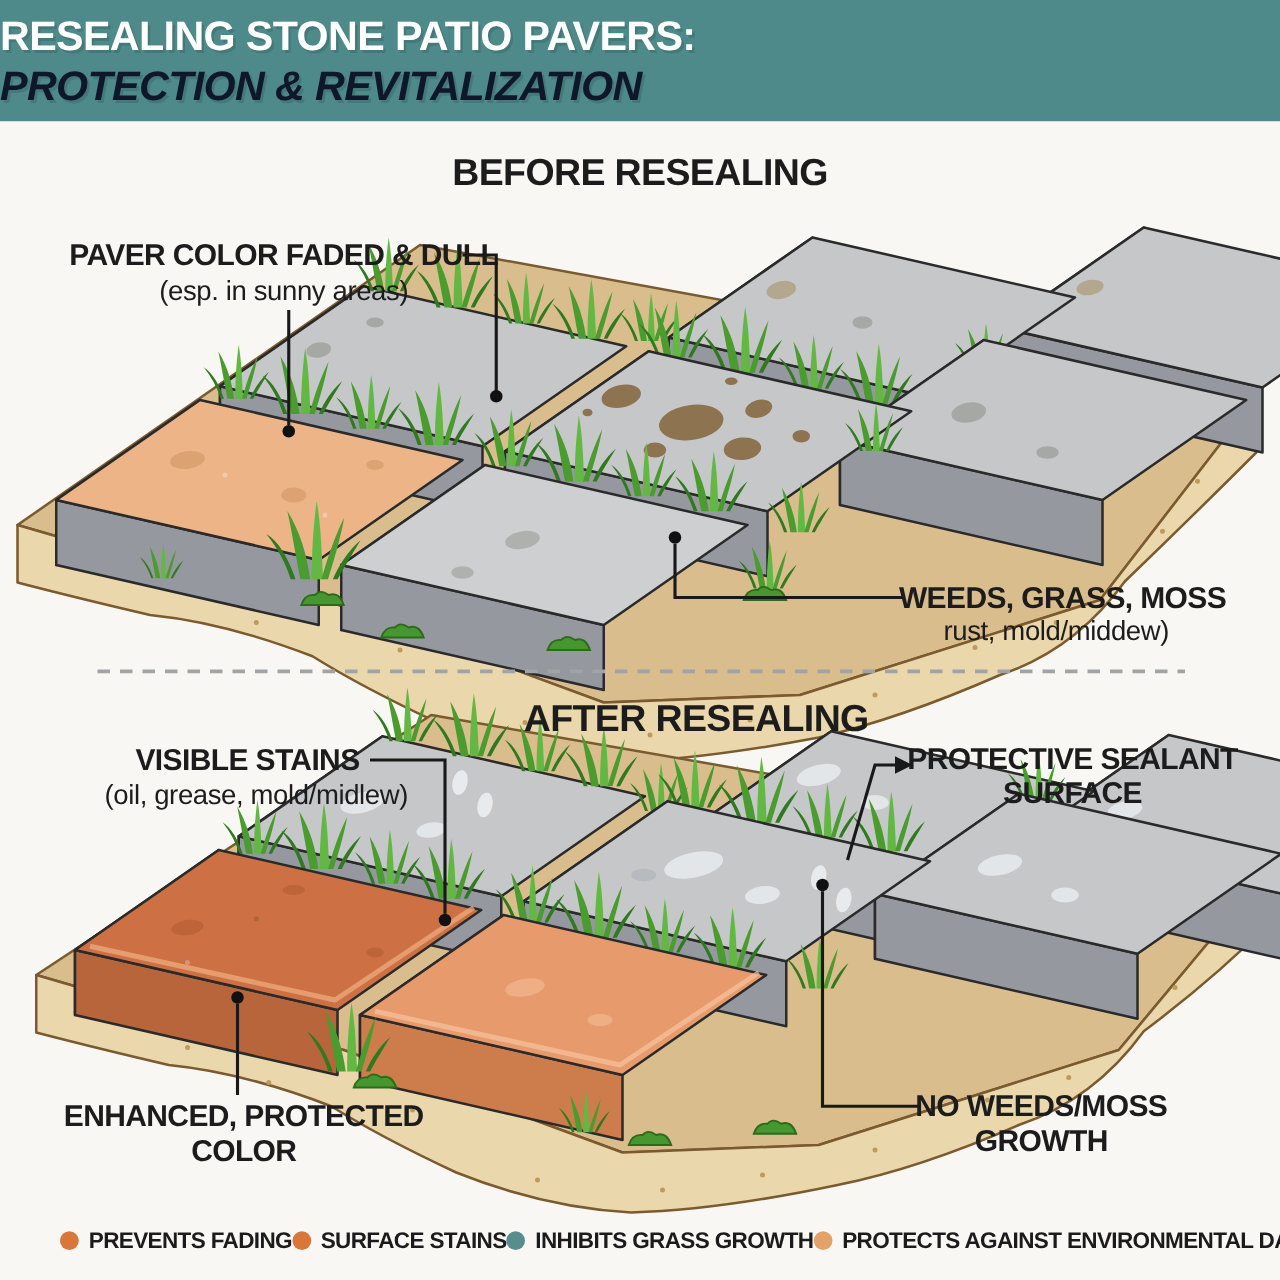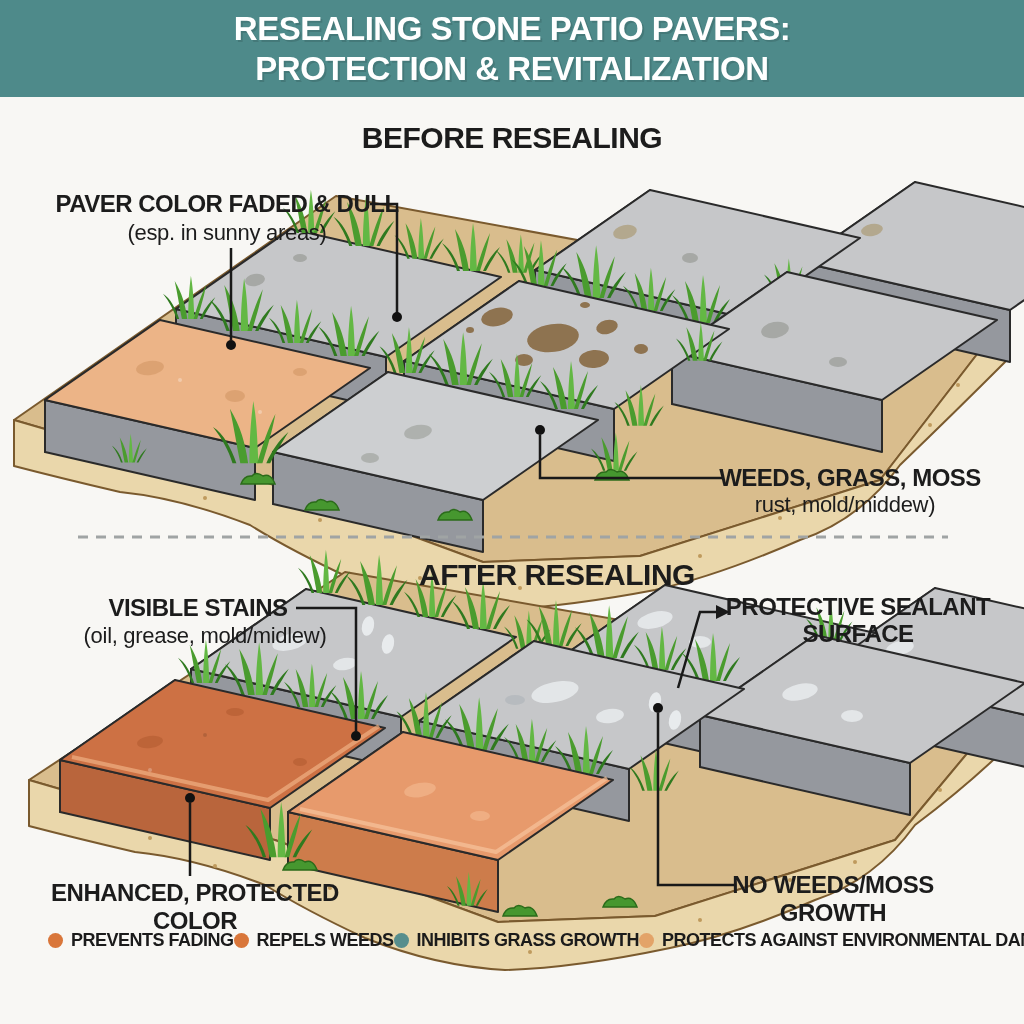--- a/index.html
+++ b/index.html
@@ -6,7 +6,7 @@
   .canvas{position:relative;width:1024px;height:1024px;background:#f8f7f4;overflow:hidden;
           font-family:"Liberation Sans", sans-serif;}
   .header{position:absolute;left:0;top:0;width:1024px;height:97px;background:#4e8a8a;
-          display:flex;flex-direction:column;justify-content:center;align-items:center;}
+          display:flex;flex-direction:column;justify-content:center;align-items:flex-start;}
   .header div{color:#fff;font-weight:700;font-size:33px;line-height:40px;letter-spacing:-0.5px;
           text-shadow:2px 2px 0 rgba(0,0,0,0.12);white-space:nowrap;}
   .scene-svg{position:absolute;left:0;top:0;}

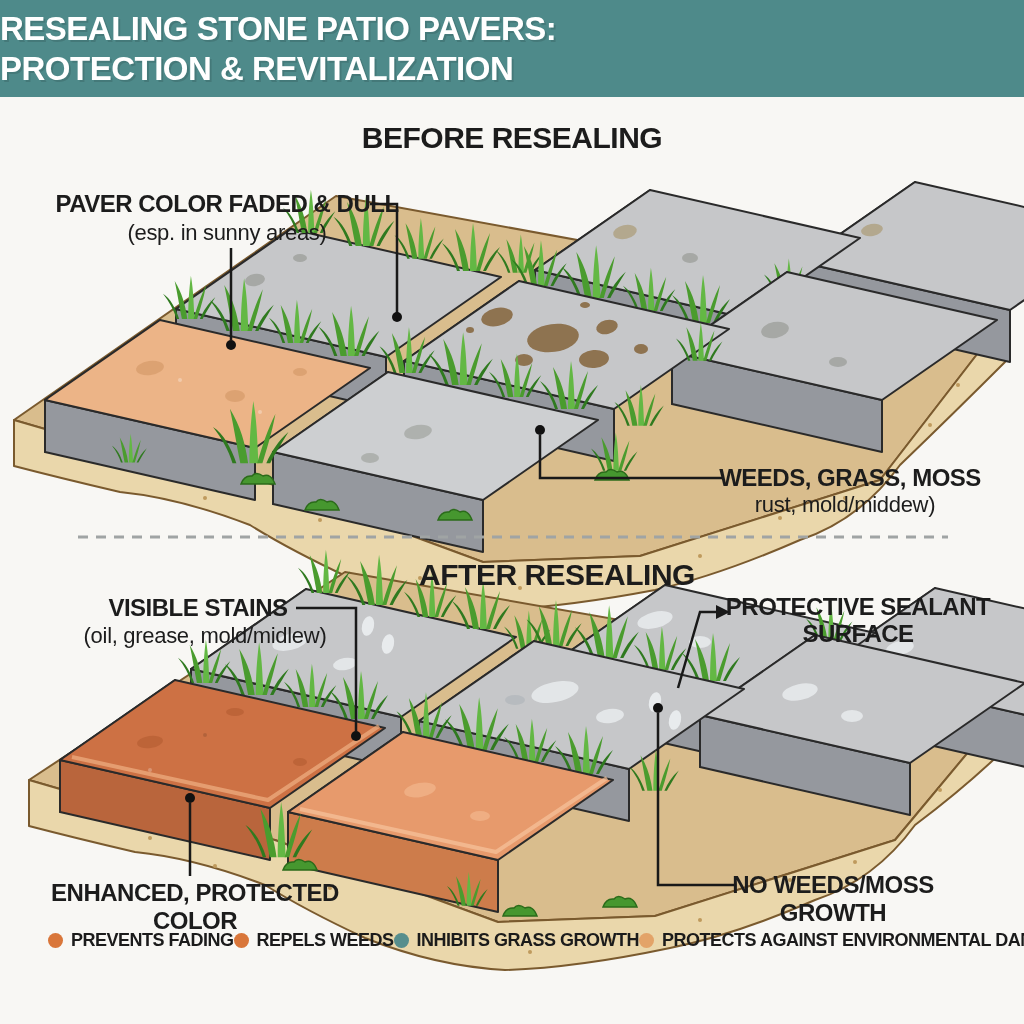--- a/index.html
+++ b/index.html
@@ -38,7 +38,7 @@
 
   <div class="header" style="background: rgb(78, 138, 138);">
     <div style="color: rgb(255, 255, 255);">RESEALING STONE PATIO PAVERS:</div>
-    <div style="color: #ffffff;">PROTECTION &amp; REVITALIZATION</div>
+    <div style="color: #0f172a; font-style: italic;">PROTECTION &amp; REVITALIZATION</div>
   </div>
 
   <svg class="scene-svg" width="1024" height="1024" viewBox="0 0 1024 1024">

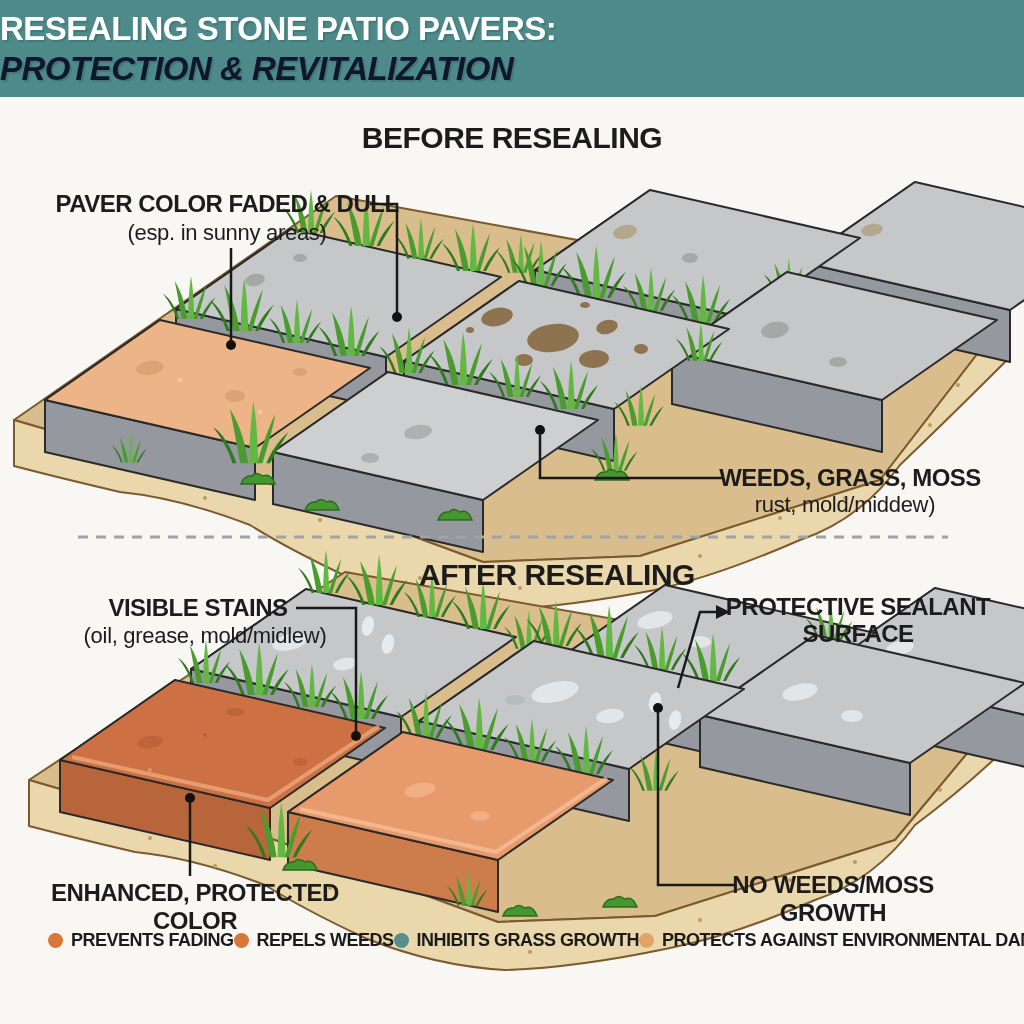--- a/index.html
+++ b/index.html
@@ -25,7 +25,7 @@
   .conn{stroke:#191919;stroke-width:2.5;fill:none;}
   .dot{fill:#111;}
   .divider{stroke:#a0a4a4;stroke-width:3;stroke-dasharray:10 8;}
-  .legend{position:absolute;left:48px;right:22px;top:920px;height:40px;display:flex;
+  .legend{position:absolute;left:48px;right:22px;top:972px;height:40px;display:flex;
           justify-content:space-between;align-items:center;}
   .legend-item{display:flex;align-items:center;gap:8px;white-space:nowrap;}
   .legend-dot{width:15px;height:15px;border-radius:50%;display:inline-block;flex:none;}

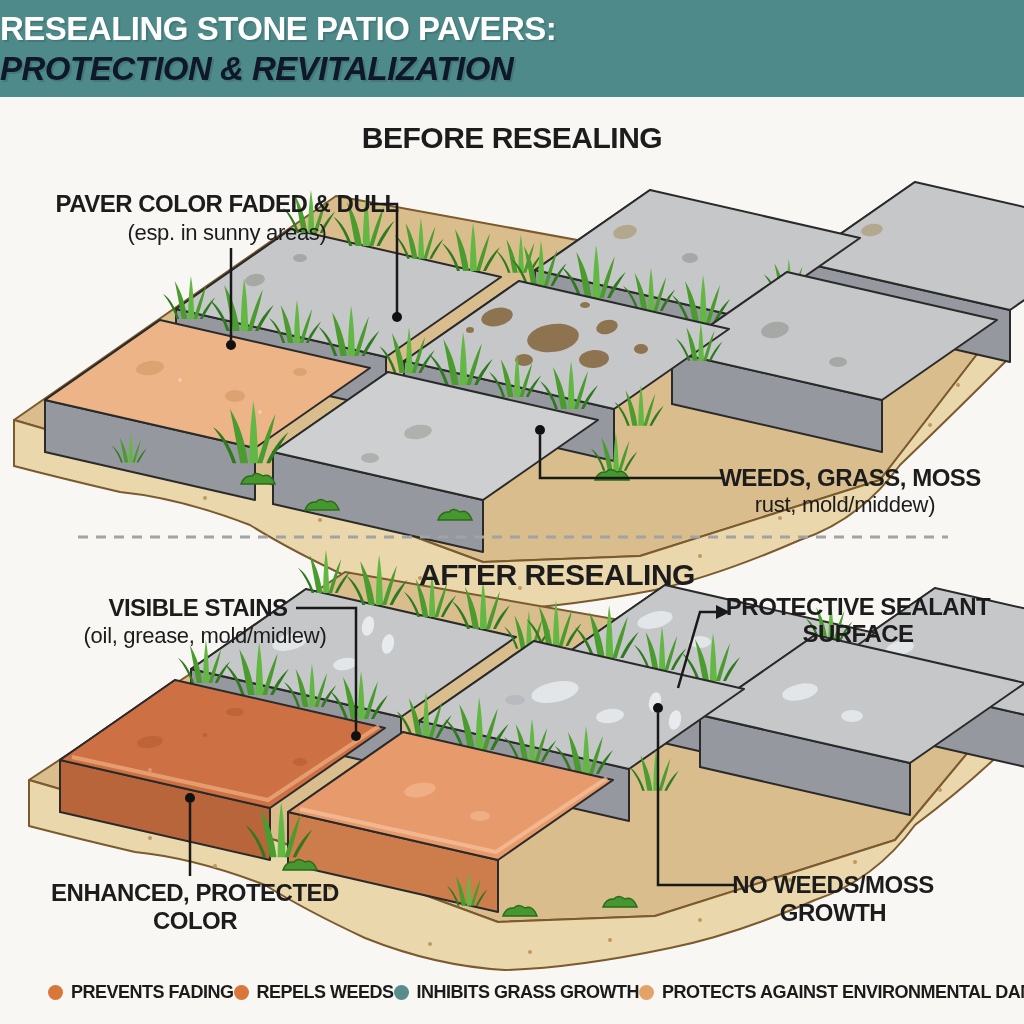--- a/index.html
+++ b/index.html
@@ -343,7 +343,7 @@
     </div>
     <div class="legend-item">
       <span class="legend-dot" style="background: rgb(217, 118, 58);"></span>
-      <span class="lbl">REPELS WEEDS</span>
+      <span class="lbl">SURFACE STAINS</span>
     </div>
     <div class="legend-item">
       <span class="legend-dot" style="background: rgb(87, 142, 141);"></span>

